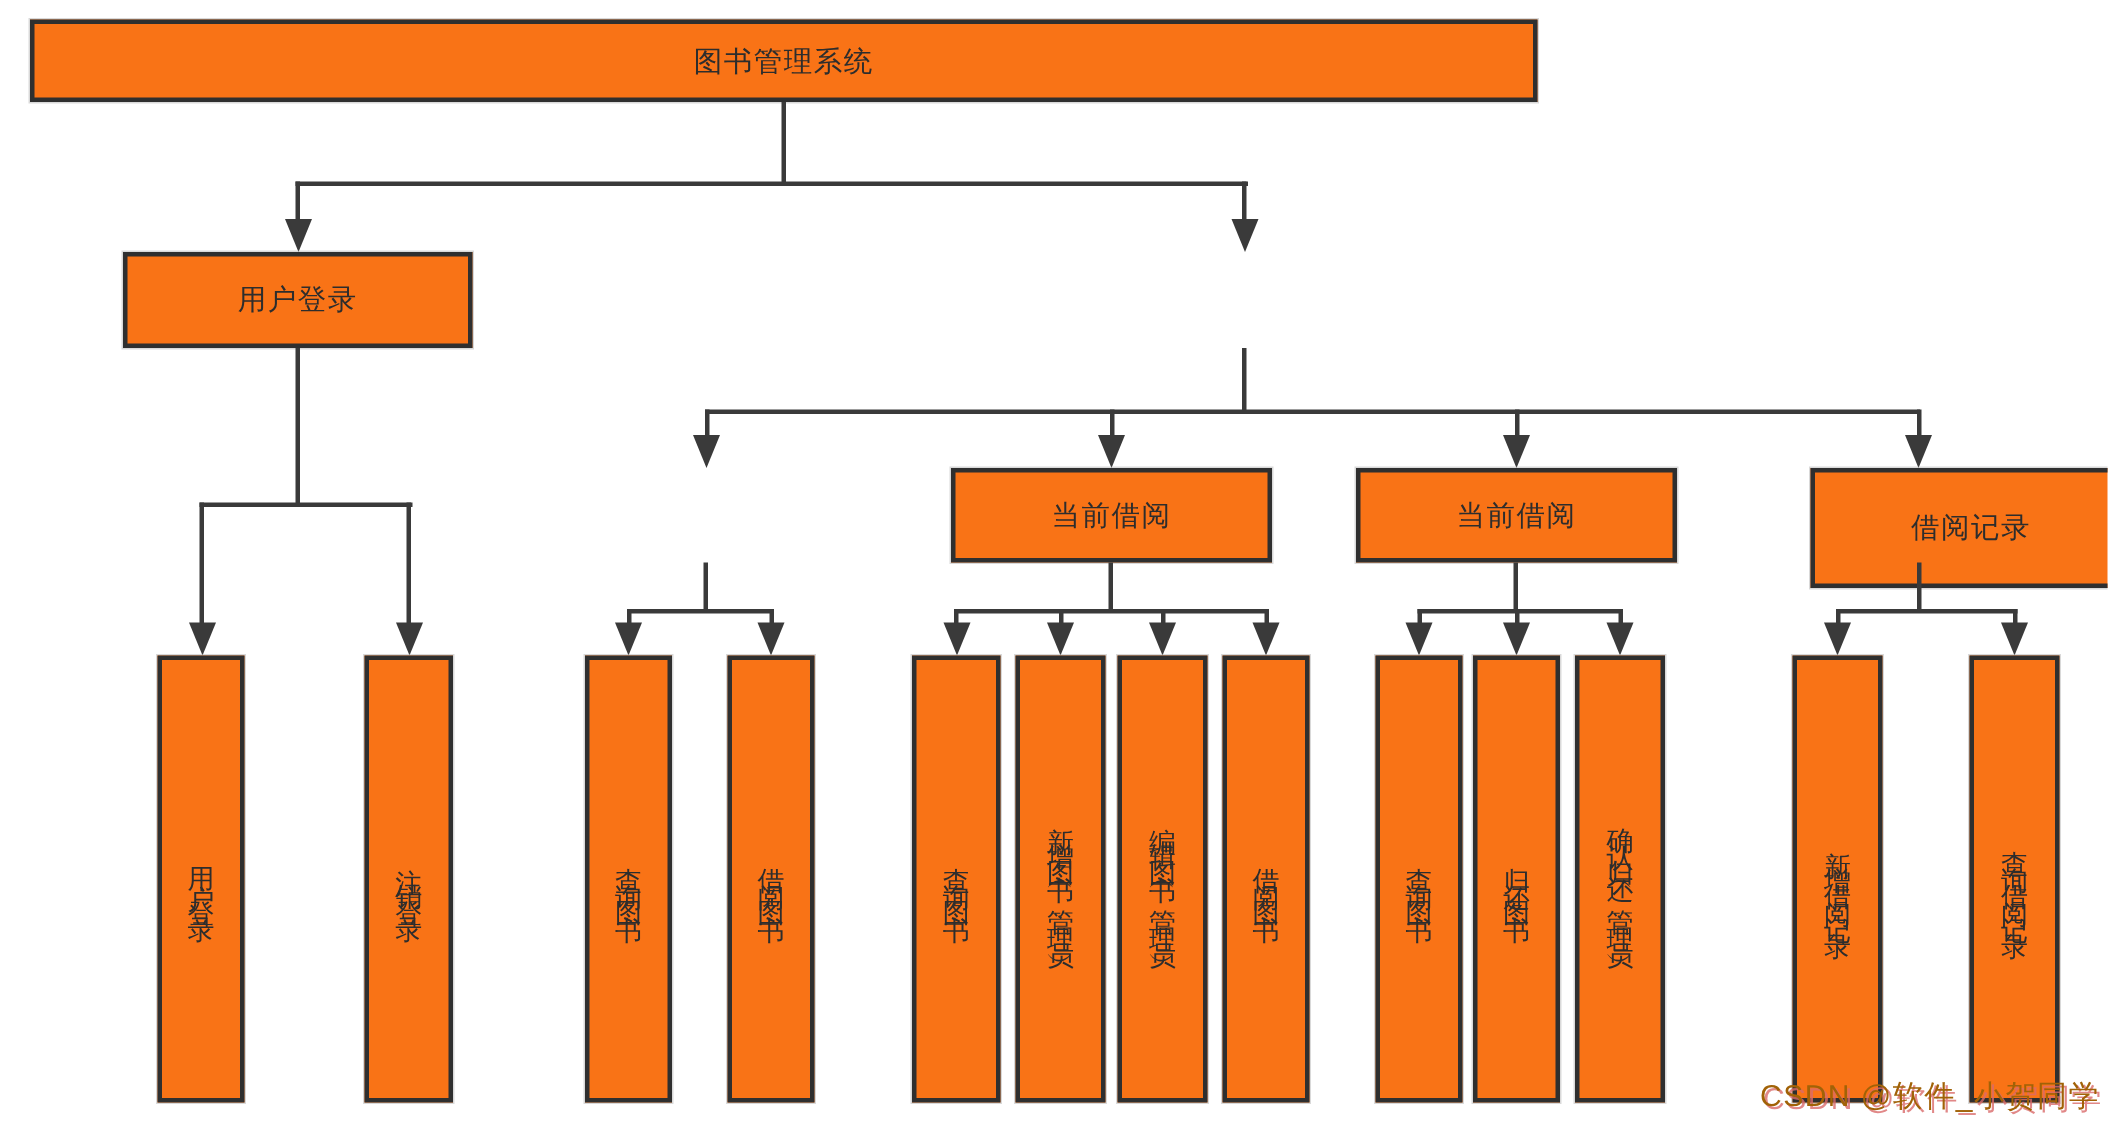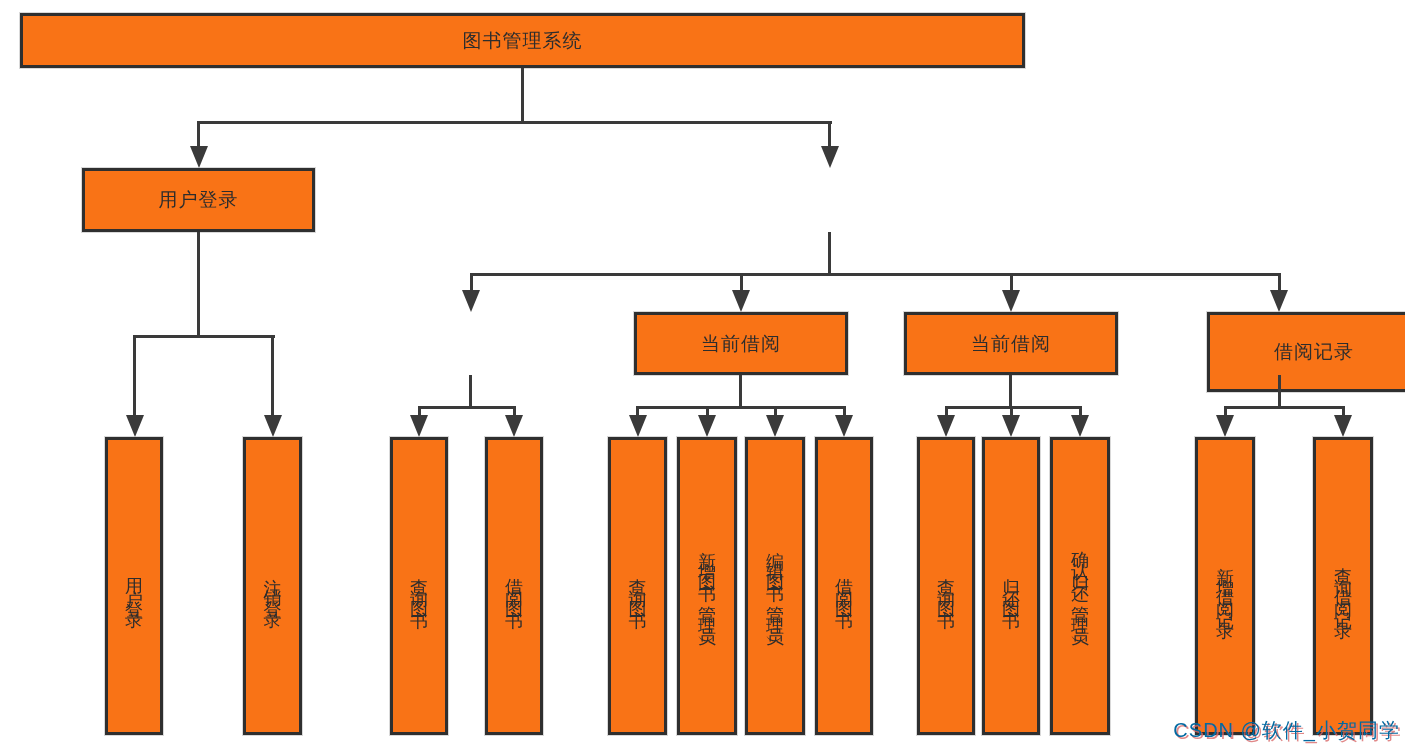--- a/index.html
+++ b/index.html
@@ -21,7 +21,7 @@
            border-top:22px solid #3a3a3a; }
 
   .watermark { position:absolute; right:5px; bottom:3px; font-size:20px; letter-spacing:1px;
-               color:#0369a1; text-shadow:2px 2px 0 rgba(217,106,106,0.8); white-space:nowrap; }
+               color:#a16207; text-shadow:2px 2px 0 rgba(217,106,106,0.8); white-space:nowrap; }
 </style>
 </head>
 <body>

